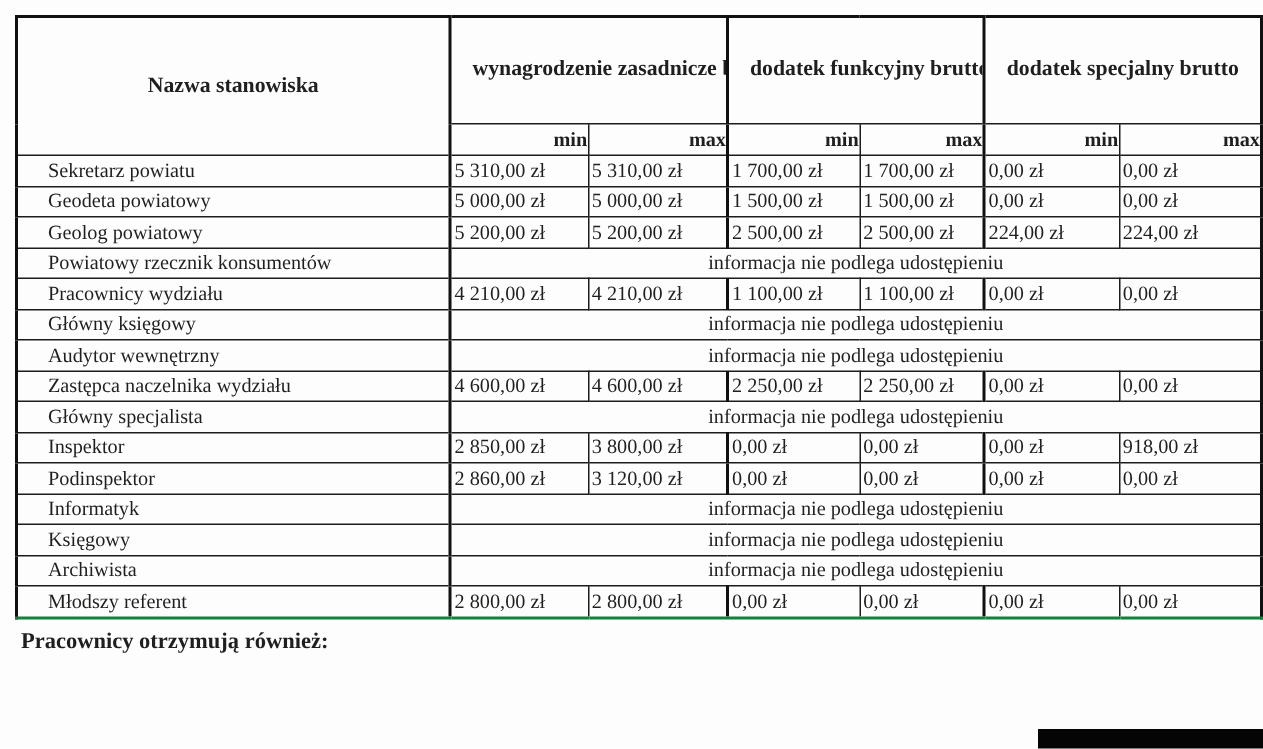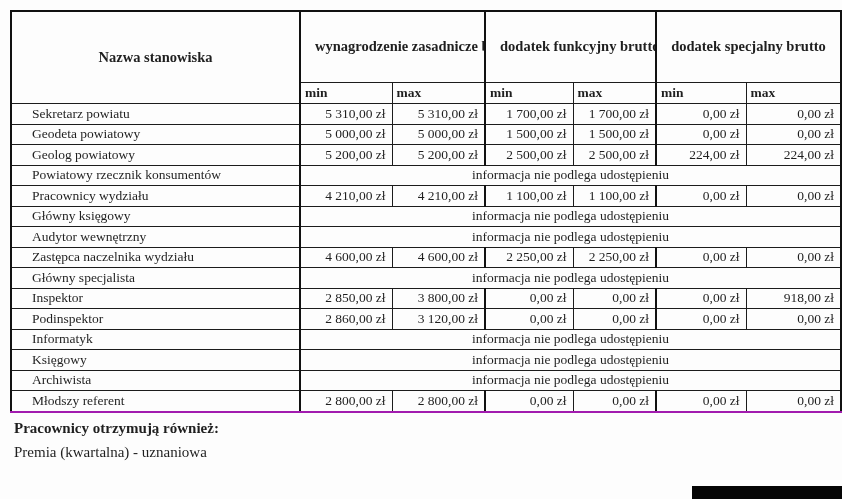--- a/index.html
+++ b/index.html
@@ -62,7 +62,7 @@
   .mm-head {
     font-weight: bold;
     font-size: 13.5px;
-    text-align: left;
+    text-align: right;
     height: 20px;
     padding: 0 0 0 4px;
     border-bottom: 2px solid #111;

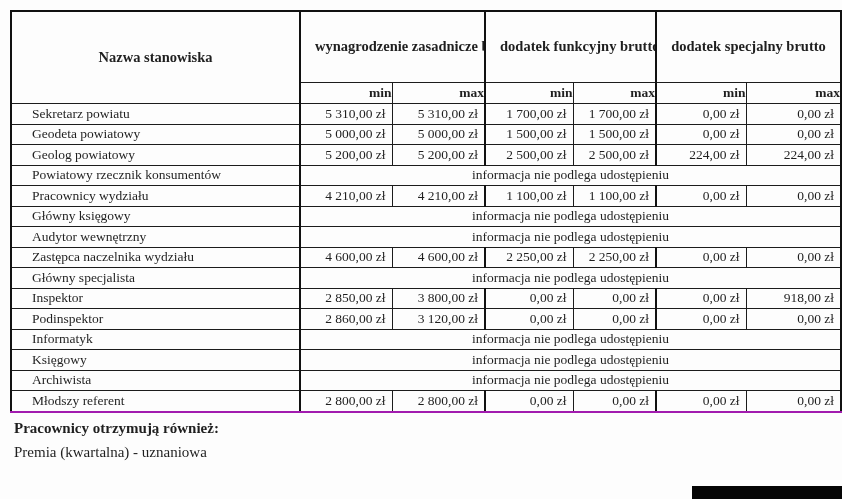--- a/index.html
+++ b/index.html
@@ -71,7 +71,7 @@
   .doc-table tbody td { height: 19.5px; font-size: 13.5px; }
 
   .name-cell   { text-align: left;  padding: 0 2px 0 20px; }
-  .value-cell  { text-align: right; padding: 0 6px 0 2px; }
+  .value-cell  { padding: 0 6px 0 2px; }
   .restricted-cell { text-align: center; padding: 0; }
 
   .footer-block {

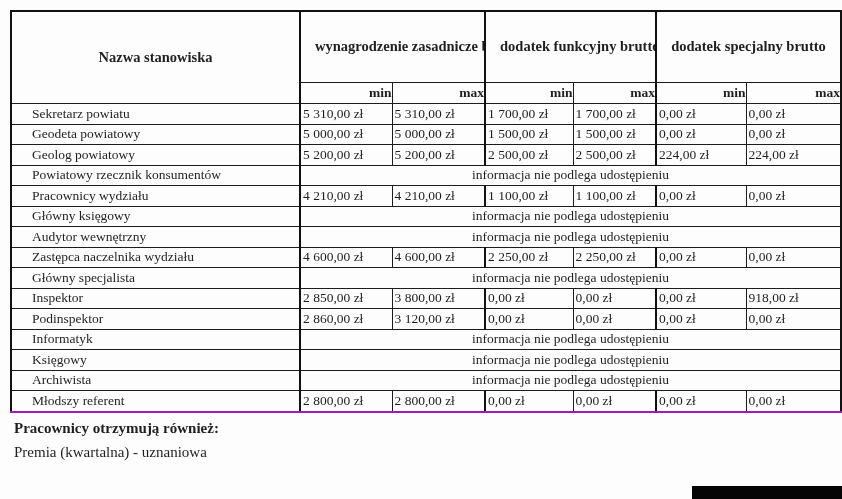--- a/index.html
+++ b/index.html
@@ -38,7 +38,7 @@
   .doc-table tr > *:first-child { border-left: 2px solid #111; }
   .doc-table tr > *:last-child  { border-right: 2px solid #111; }
   .doc-table thead tr:first-child > * { border-top: 2px solid #111; }
-  .doc-table tbody tr:last-child > * { border-bottom: 2px solid #a21caf; }
+  .doc-table tbody tr:last-child > * { border-bottom: 2px solid #15803d; }
 
   .group-start { border-left: 2px solid #111 !important; }
 

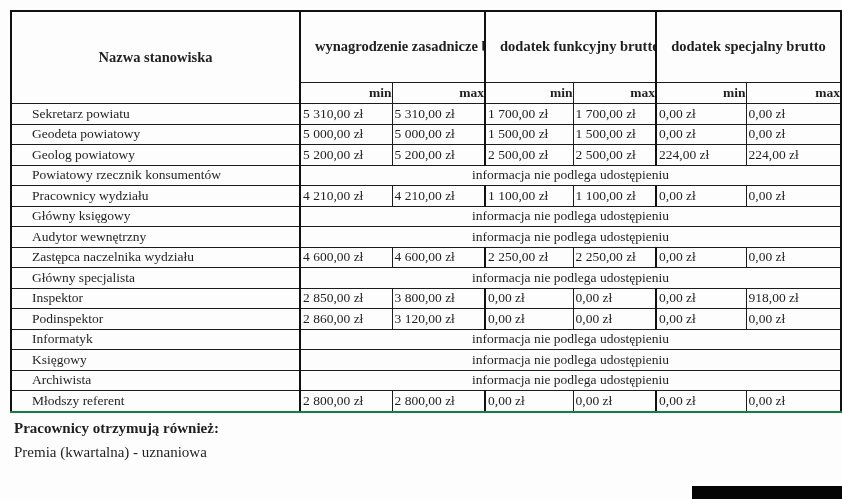--- a/index.html
+++ b/index.html
@@ -228,7 +228,6 @@
 
 <div class="footer-block">
   <p class="footer-heading">Pracownicy otrzymują również:</p>
-  <p class="footer-line">Premia (kwartalna) - uznaniowa</p>
 </div>
 
 <div class="scan-artifact-bar"></div>

